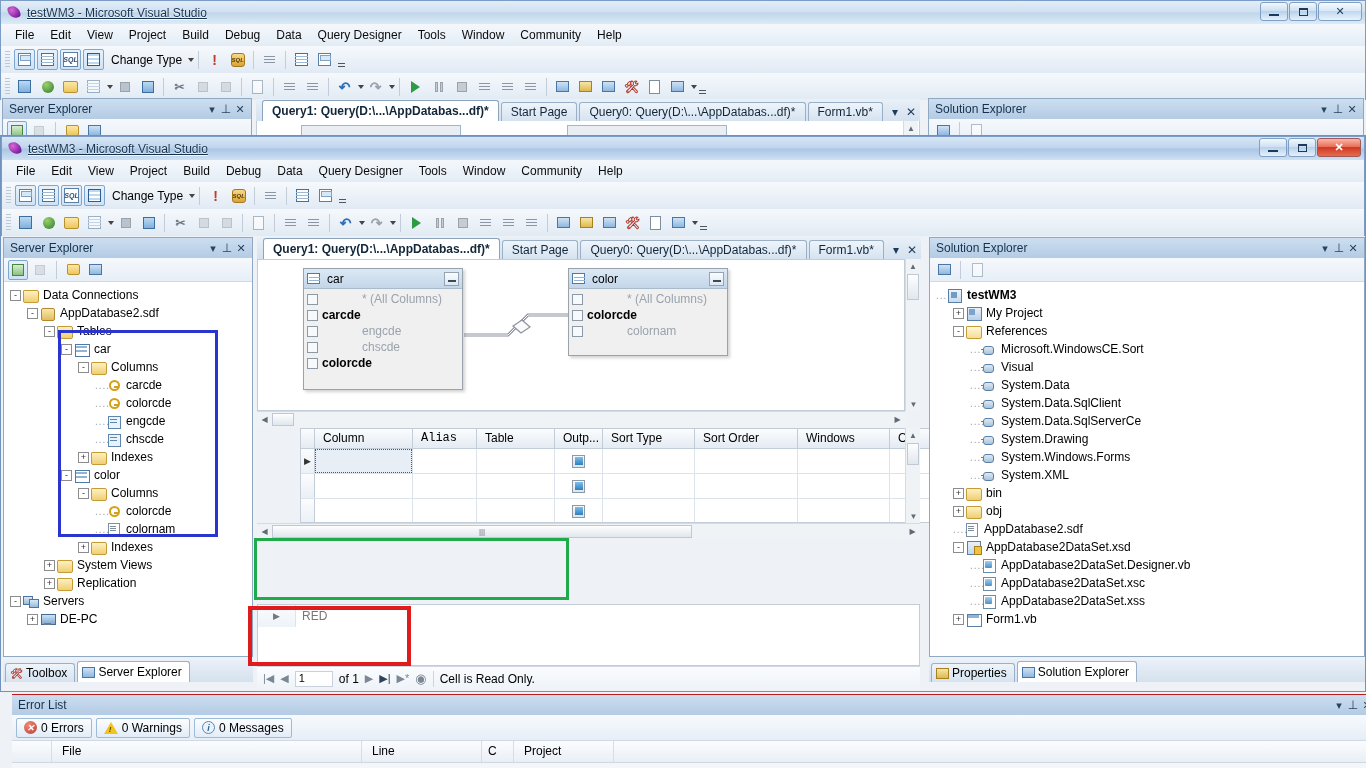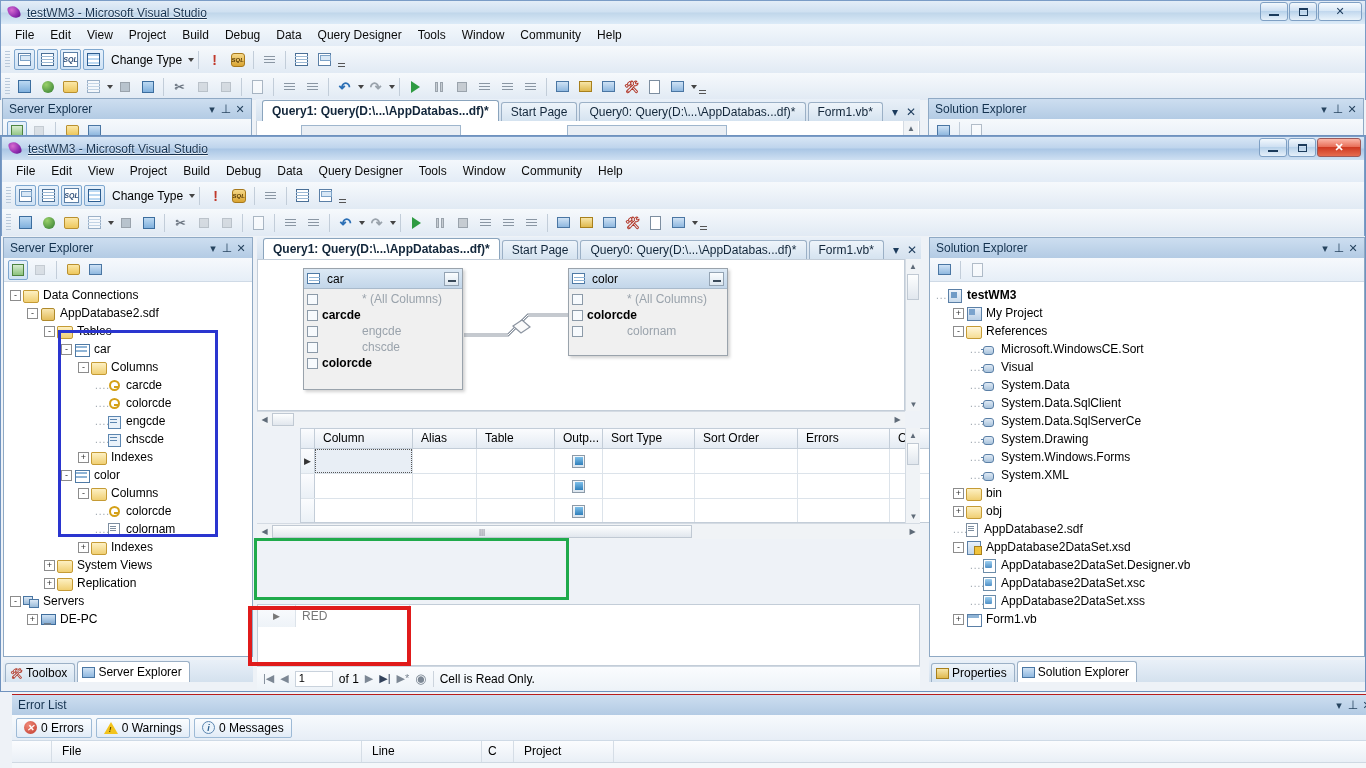--- a/index.html
+++ b/index.html
@@ -892,7 +892,7 @@
       <div class="gridhdr">
         <span class="gh" style="width:14px;padding-left:0;"></span>
         <span class="gh" style="width:98px;">Column</span>
-        <span class="gh" style="width:64px;">Alias</span>
+        <span class="gh" style="width:64px;font-family:Liberation Mono, monospace;">Alias</span>
         <span class="gh" style="width:78px;">Table</span>
         <span class="gh" style="width:48px;">Outp...</span>
         <span class="gh" style="width:92px;">Sort Type</span>

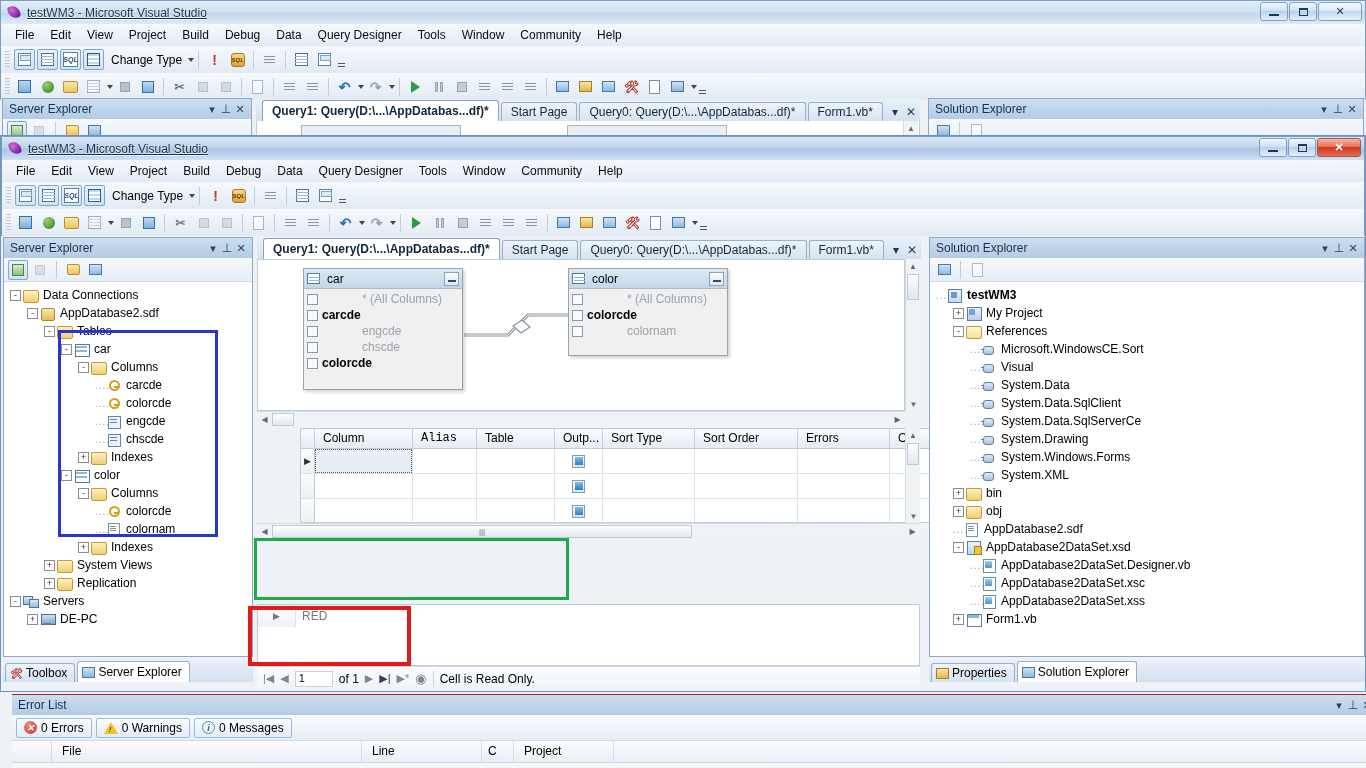--- a/index.html
+++ b/index.html
@@ -897,7 +897,7 @@
         <span class="gh" style="width:48px;">Outp...</span>
         <span class="gh" style="width:92px;">Sort Type</span>
         <span class="gh" style="width:103px;">Sort Order</span>
-        <span class="gh" style="width:92px;">Errors</span>
+        <span class="gh" style="width:92px;">Windows</span>
         <span class="gh" style="width:44px;">Or...</span>
       </div>
       <div class="grow">

